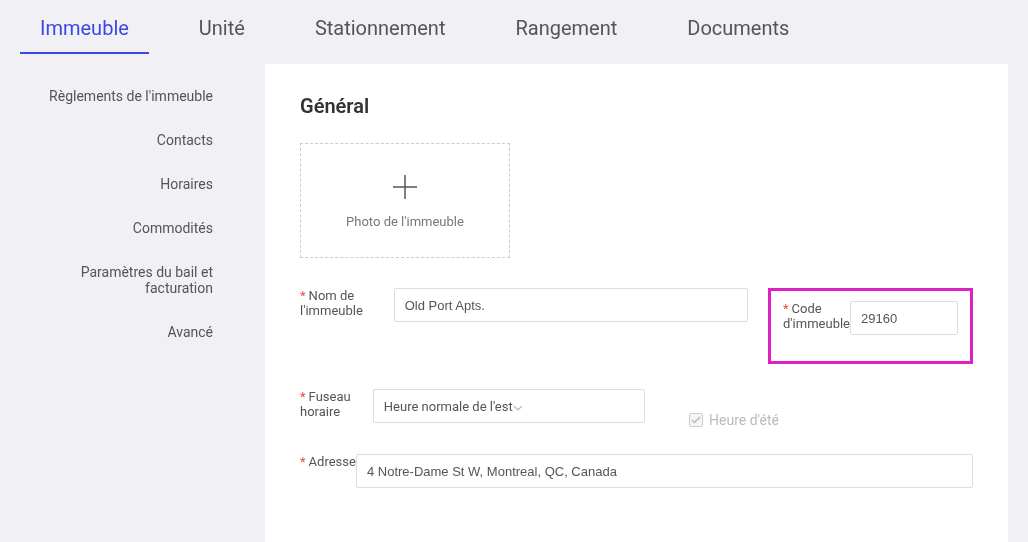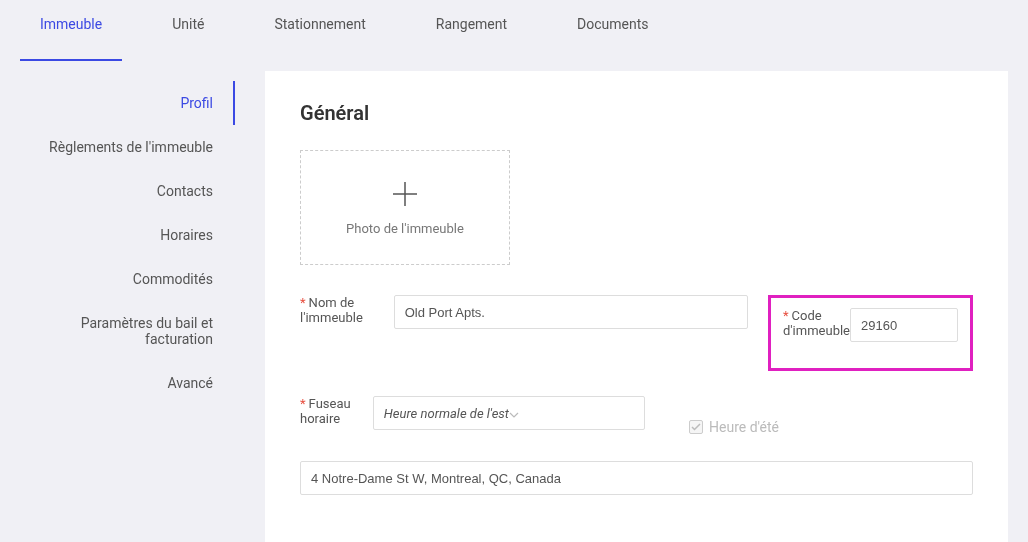--- a/index.html
+++ b/index.html
@@ -18,10 +18,10 @@
       background: #f0f0f5;
     }
     .tab {
-      padding: 16px 20px 27px;
-      color: #555;
-      cursor: pointer;
-      font-size: 14px;
+      padding: 16px 20px 12px;
+      color: #555;
+      cursor: pointer;
+      font-size: 20px;
       border-bottom: 2px solid transparent;
       margin-right: 30px;
     }

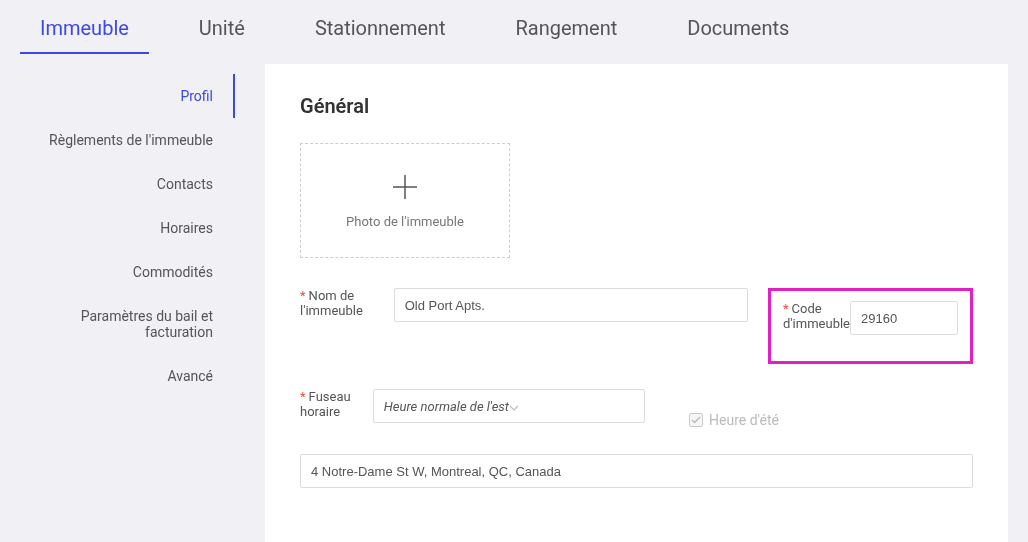--- a/index.html
+++ b/index.html
@@ -160,7 +160,6 @@
 
 <div class="content-area">
   <div class="sidebar">
-    <div class="sidebar-item active">Profil</div>
     <div class="sidebar-item">Règlements de l'immeuble</div>
     <div class="sidebar-item">Contacts</div>
     <div class="sidebar-item">Horaires</div>

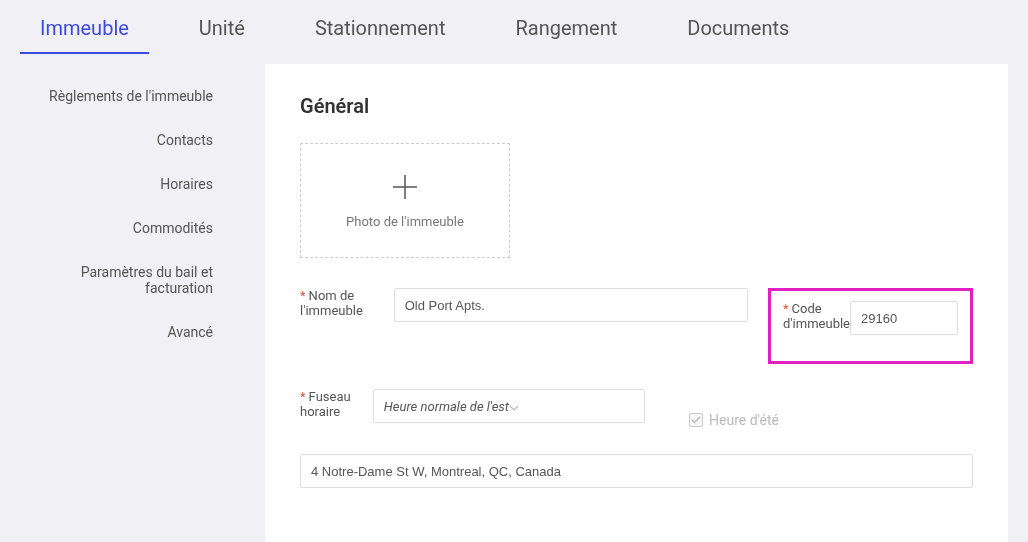--- a/index.html
+++ b/index.html
@@ -116,7 +116,6 @@
       align-items: center;
       justify-content: flex-start;
       cursor: pointer;
-      font-style: italic;
     }
     .select-arrow {
       color: #bbb;

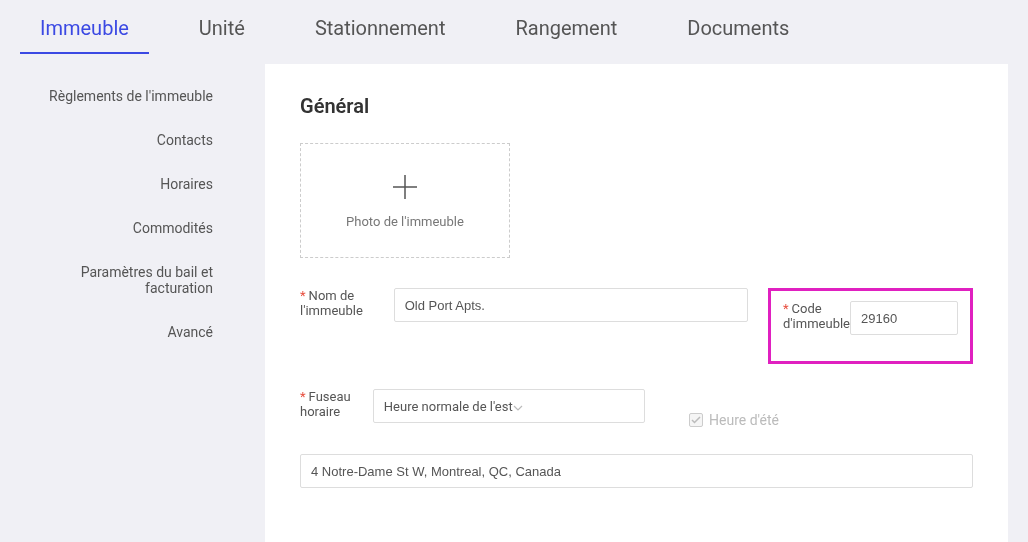--- a/index.html
+++ b/index.html
@@ -217,6 +217,7 @@
 
     <div class="form-row">
       <div class="form-group" style="width:100%;max-width:690px">
+        <div class="form-label"><span class="required">*</span><span>Adresse</span></div>
         <input class="form-input" value="4 Notre-Dame St W, Montreal, QC, Canada" style="">
       </div>
     </div>

